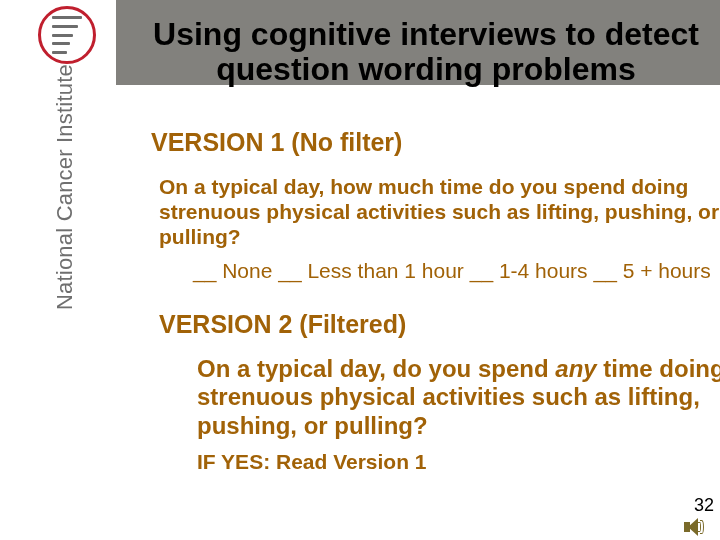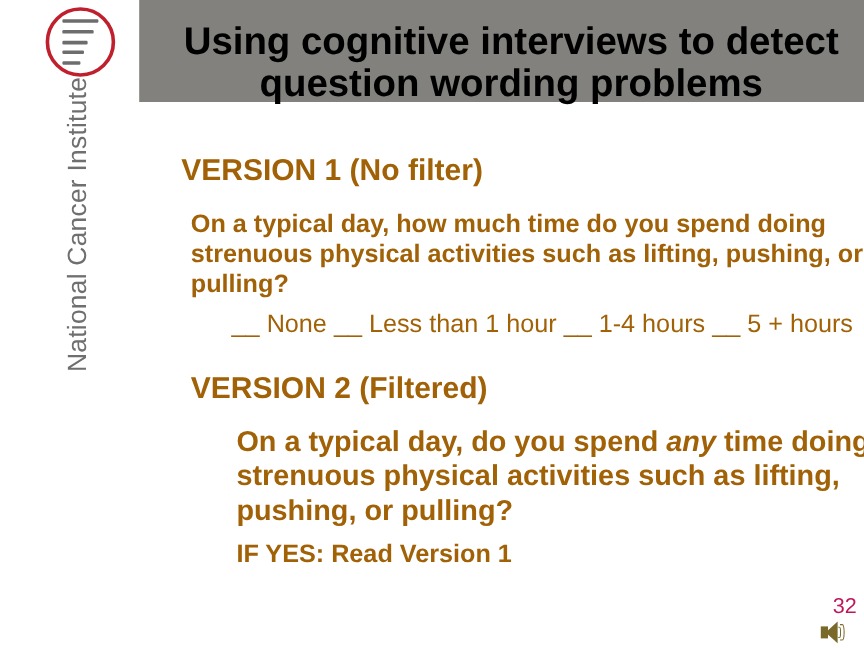--- a/index.html
+++ b/index.html
@@ -114,7 +114,7 @@
     position: absolute;
     right: 6px; bottom: 24px;
     font-size: 18px;
-    color: #be185d;
+    color: #000000;
   }
 
   .speaker {

